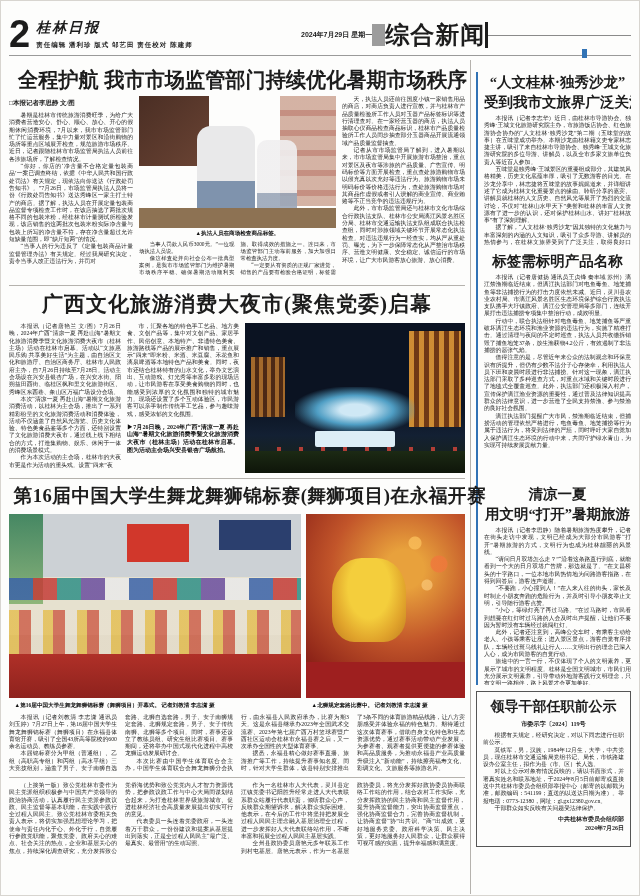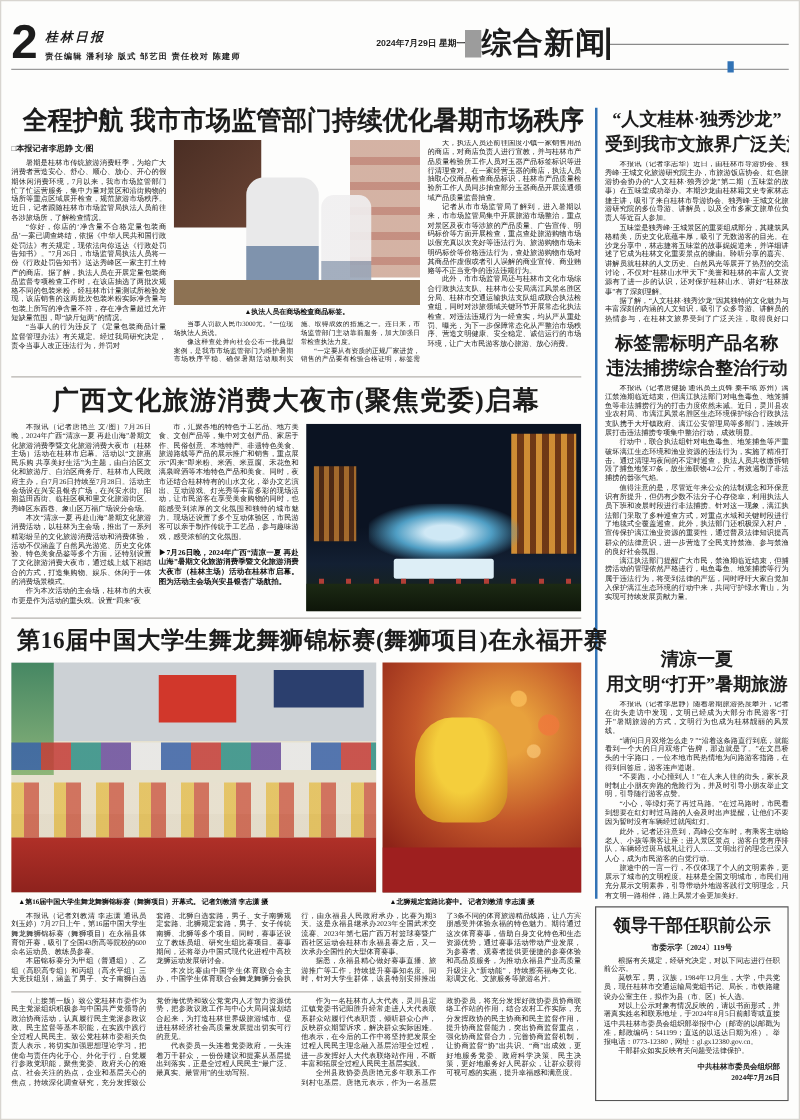--- a/index.html
+++ b/index.html
@@ -15,7 +15,7 @@
   .mast-left { display:flex; align-items:flex-end; gap:6px; }
   .pagenum { font-family:"Liberation Sans",sans-serif; font-size:38px; font-weight:900; line-height:36px; }
   .mast-mid { padding-bottom:2px; }
-  .paper-name { font-family:"Liberation Serif",serif; font-style:italic; font-weight:bold; font-size:10px; letter-spacing:2px; }
+  .paper-name { font-family:"Liberation Serif",serif; font-style:italic; font-weight:bold; font-size:14px; letter-spacing:2px; }
   .staff { font-family:"Liberation Sans",sans-serif; font-size:6.5px; font-weight:bold; letter-spacing:1px; margin-top:4px; color:#222; }
   .mast-right { display:flex; align-items:center; gap:0; width:330px; padding-bottom:4px; }
   .date-line { font-family:"Liberation Sans",sans-serif; font-size:7px; font-weight:bold; white-space:nowrap; }

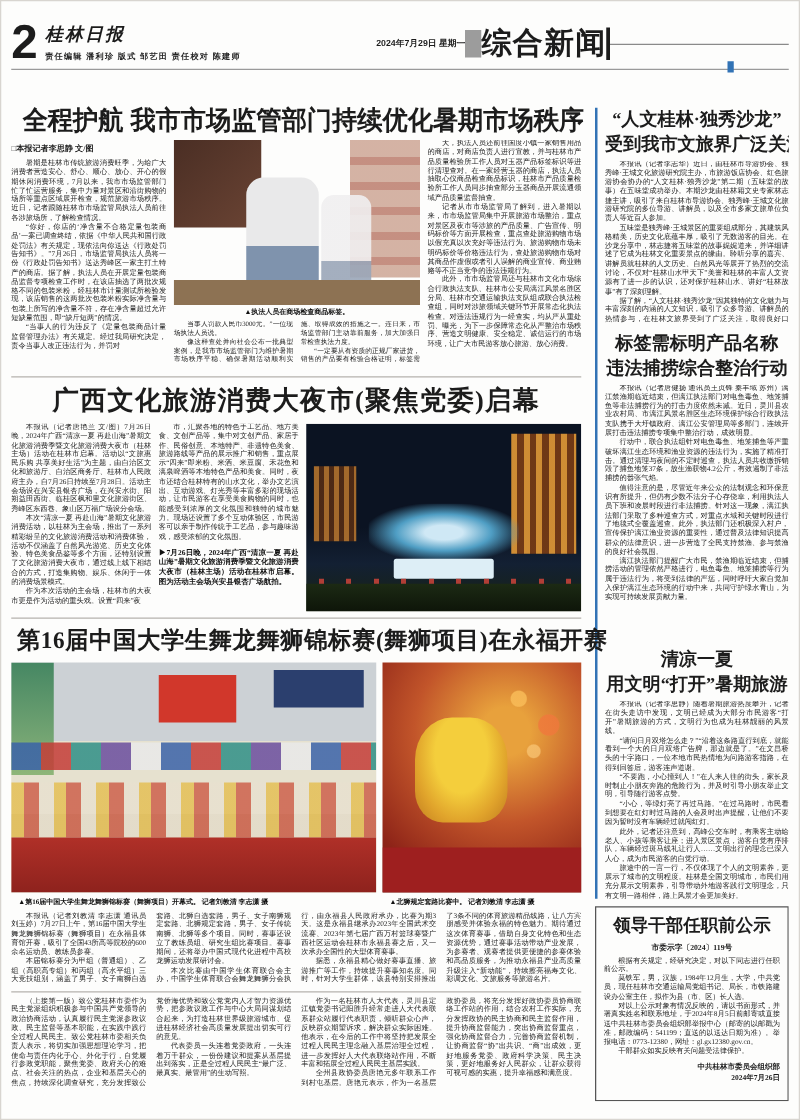--- a/index.html
+++ b/index.html
@@ -26,7 +26,7 @@
   .header-rule { height:1px; background:#9a9a9a; margin-top:3px; }
   .blue-tick { position:absolute; right:52px; top:48px; width:5px; height:9px; background:#3273b5; }
   
-  .main { display:flex; margin-top:4px; height:834px;align-items:center; }
+  .main { display:flex; margin-top:4px; height:834px; }
   .left-main { width:456px; flex:none; }
   .vdivider { width:1px; background:#b5b2ad; margin:0 5px; flex:none; }
   .right-col { flex:1; overflow:hidden;margin-top:12px; }

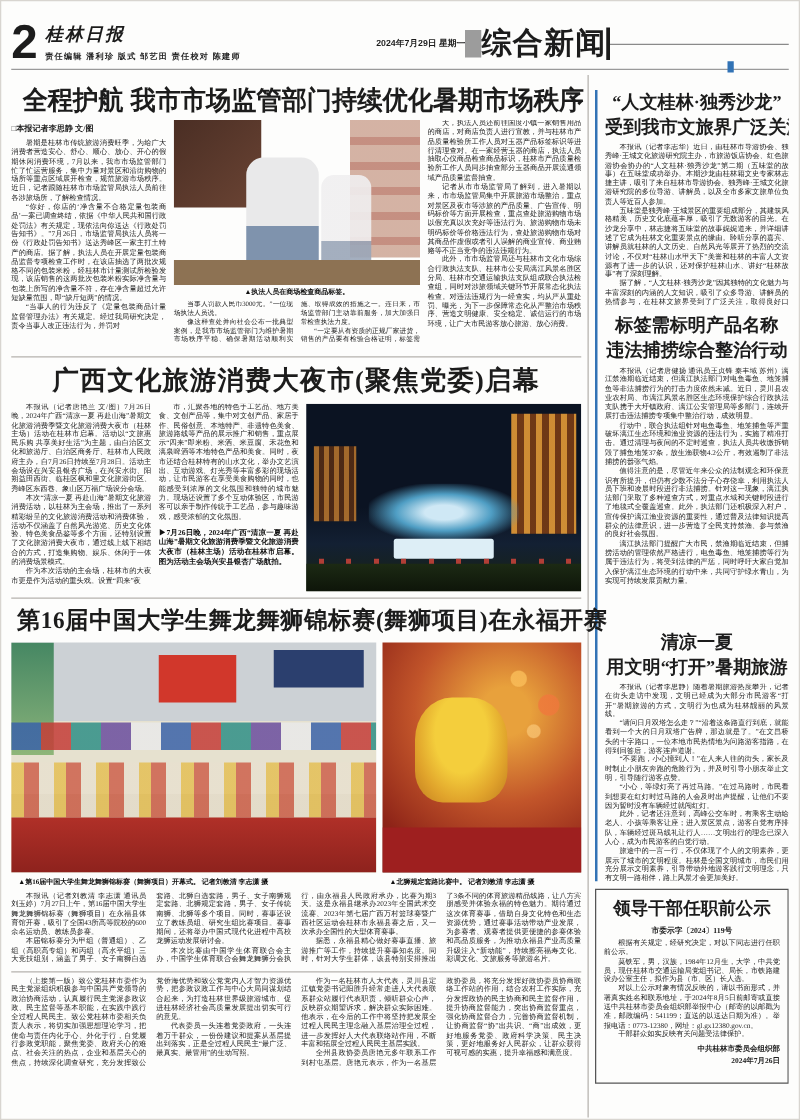--- a/index.html
+++ b/index.html
@@ -254,7 +254,6 @@
 
         <div class="r-art">
           <div class="r-head">标签需标明产品名称</div>
-          <div class="r-head">违法捕捞综合整治行动</div>
           <div class="r-body r-body-lijiang">
               <p class="para">本报讯（记者唐健扬 通讯员王贞锋 秦丰域 苏州）漓江禁渔期临近结束，但漓江执法部门对电鱼毒鱼、地笼捕鱼等非法捕捞行为的打击力度依然未减。近日，灵川县农业农村局、市漓江风景名胜区生态环境保护综合行政执法支队携手大圩镇政府、漓江公安管理局等多部门，连续开展打击违法捕捞专项集中整治行动，成效明显。</p>
               <p class="para">行动中，联合执法组针对电鱼毒鱼、地笼捕鱼等严重破坏漓江生态环境和渔业资源的违法行为，实施了精准打击。通过清理与夜间的不定时巡查，执法人员共收缴拆销毁了捕鱼地笼37条，放生渔获物4.2公斤，有效遏制了非法捕捞的嚣张气焰。</p>

